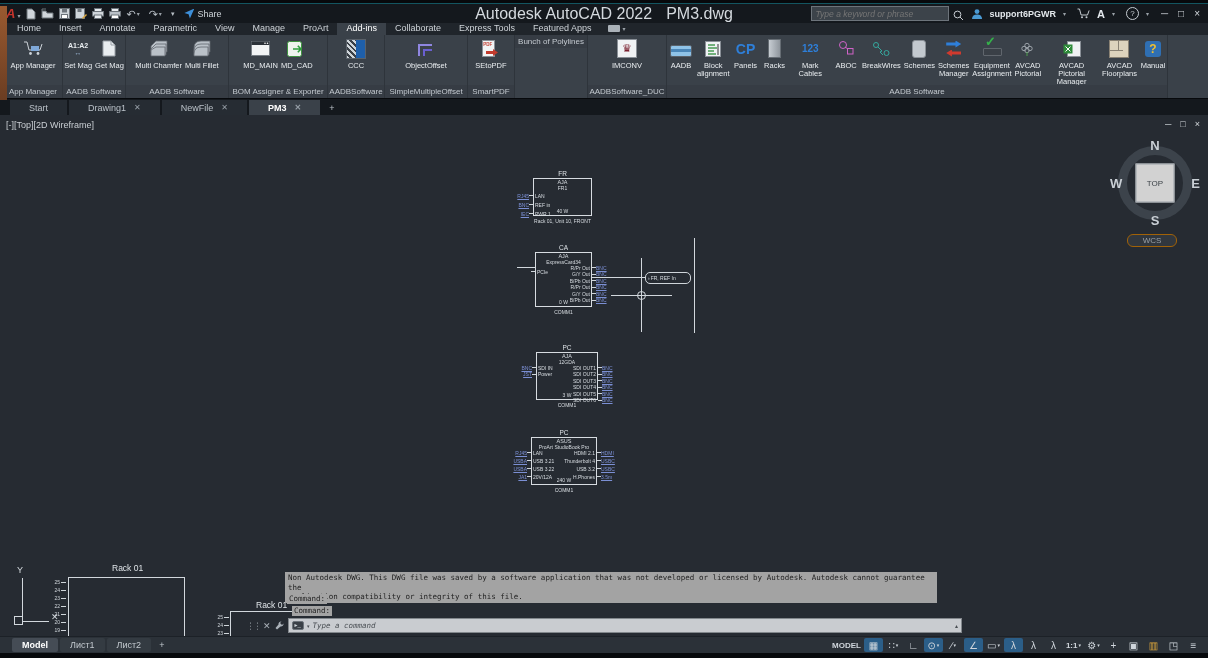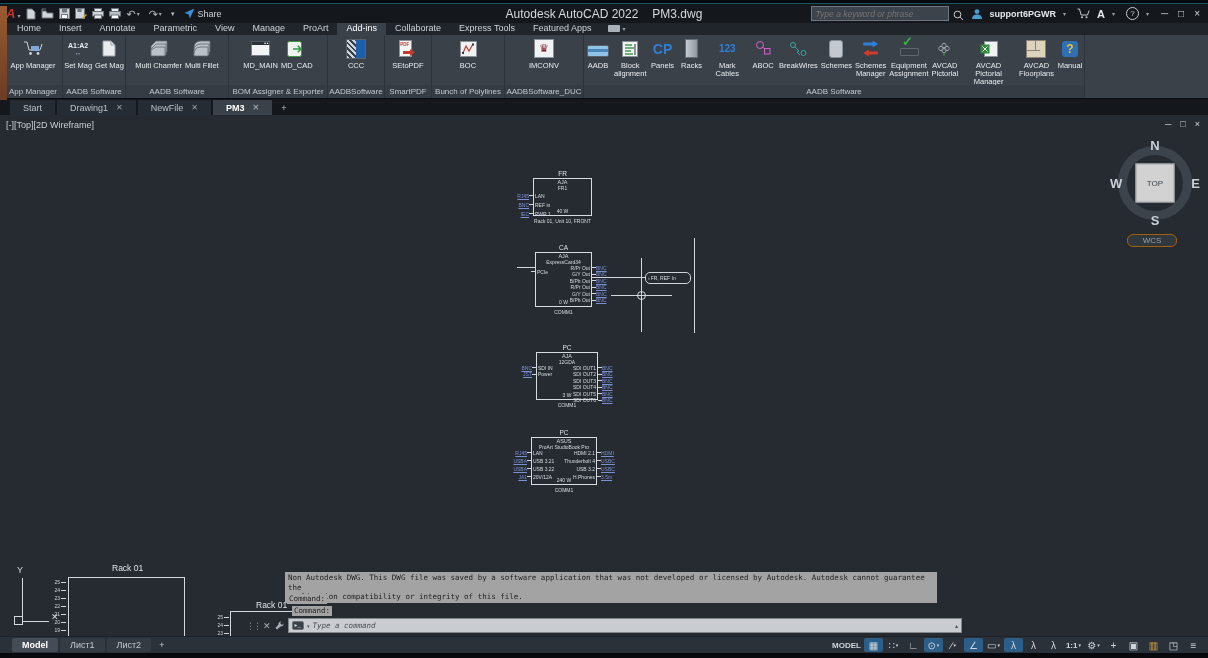--- a/index.html
+++ b/index.html
@@ -15,7 +15,7 @@
   .qi .glyph{font-size:11px;color:#b8bfc6;line-height:10px}
   .share{display:flex;align-items:flex-start;gap:3px;margin-left:10px;color:#cfd5da}
   .plane{width:10px;height:10px;background:#3d8fd9;clip-path:polygon(0 45%,100% 0,55% 100%,42% 58%);display:inline-block}
-  .twtitle{position:absolute;left:0;right:0;text-align:center;pointer-events:none;color:#d4d9de;font-size:12px}
+  .twtitle{position:absolute;left:0;right:0;text-align:center;pointer-events:none;color:#d4d9de;font-size:16px}
   .twtitle .fn{margin-left:14px}
   .tright{margin-left:auto;display:flex;align-items:center;gap:7px;z-index:2}
   .searchbox{display:flex;align-items:flex-end;gap:4px}

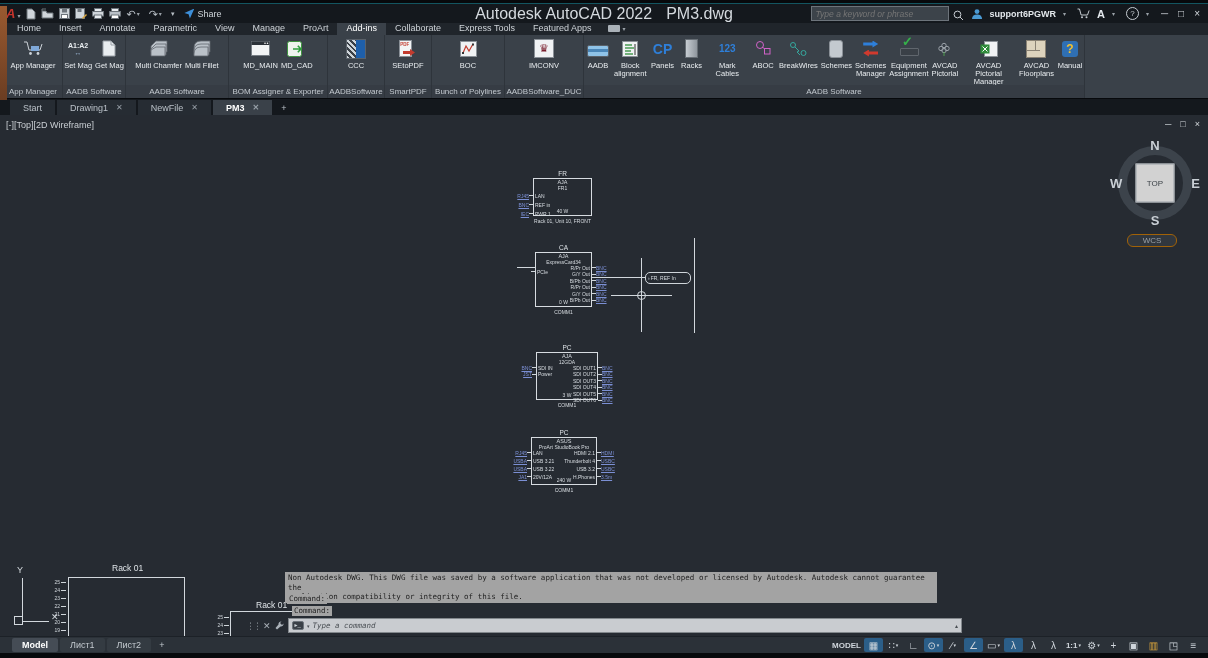--- a/index.html
+++ b/index.html
@@ -295,6 +295,15 @@
           <div class="rbtn"><span class="ric"><div style="width:18px;height:18px;border:1px solid #5a6169;display:flex"><i style="flex:1;background:repeating-linear-gradient(45deg,#cfd5da 0 2px,#3a4047 2px 4px)"></i><i style="flex:1;background:#1e5faa"></i></div></span><span class="rlabel">CCC</span></div>
         </div>
         <div class="gfooter">AADBSoftware</div>
+      </div>
+      <div class="group" style="width: 82px;">
+        <div class="btnrow">
+          <div class="rbtn"><span class="ric"><svg width="18" height="16" fill="none">
+                <path d="M2 15V4h13" stroke="#8f86e0" stroke-width="2"></path>
+                <path d="M7 15V9h8" stroke="#6a5fd0" stroke-width="2"></path>
+              </svg></span><span class="rlabel">ObjectOffset</span></div>
+        </div>
+        <div class="gfooter">SimpleMultipleOffset</div>
       </div>
       <div class="group" style="width: 46px;">
         <div class="btnrow">

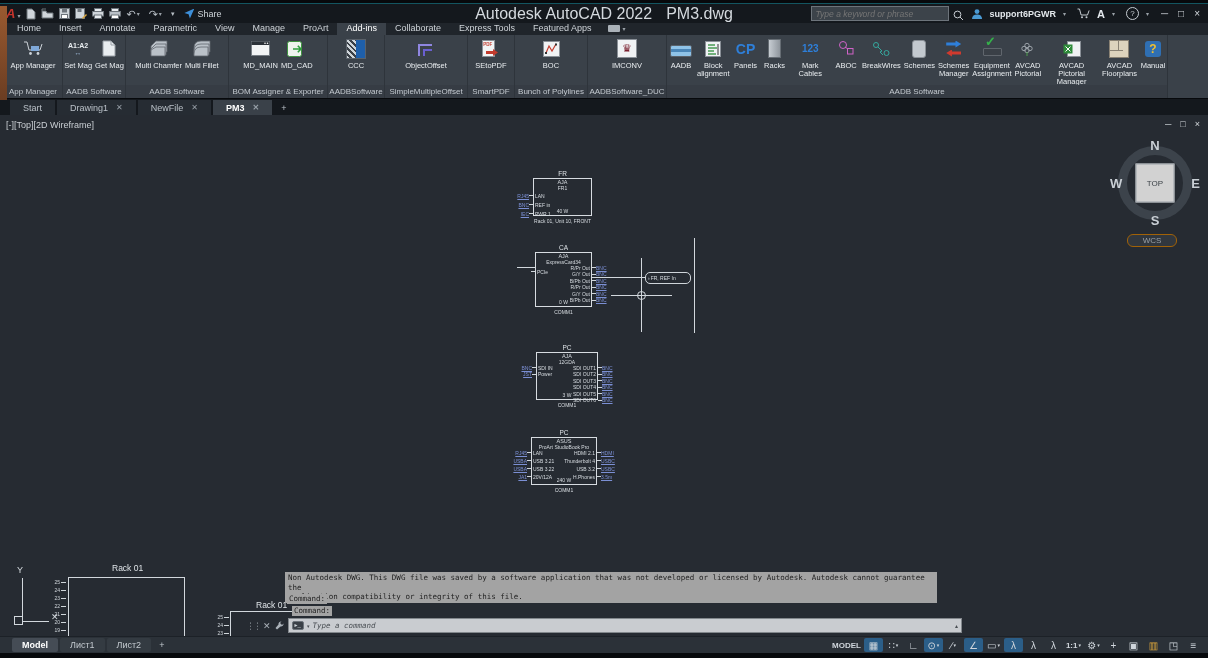--- a/index.html
+++ b/index.html
@@ -316,14 +316,6 @@
         <div class="gfooter">SmartPDF</div>
       </div>
       <div class="group" style="width: 72px;">
-        <div class="btnrow">
-          <div class="rbtn"><span class="ric"><svg width="17" height="16">
-                <rect x="0.5" y="0.5" width="16" height="15" fill="#f0f2f4" stroke="#8a9097"></rect>
-                <path d="M3 12l3-7 3 5 4-7" fill="none" stroke="#c23b2e" stroke-width="1.2"></path>
-                <rect x="2" y="11" width="2" height="2" fill="#333"></rect>
-                <rect x="12" y="2.5" width="2" height="2" fill="#333"></rect>
-              </svg></span><span class="rlabel">BOC</span></div>
-        </div>
         <div class="gfooter">Bunch of Polylines</div>
       </div>
       <div class="group" style="width: 78px;">

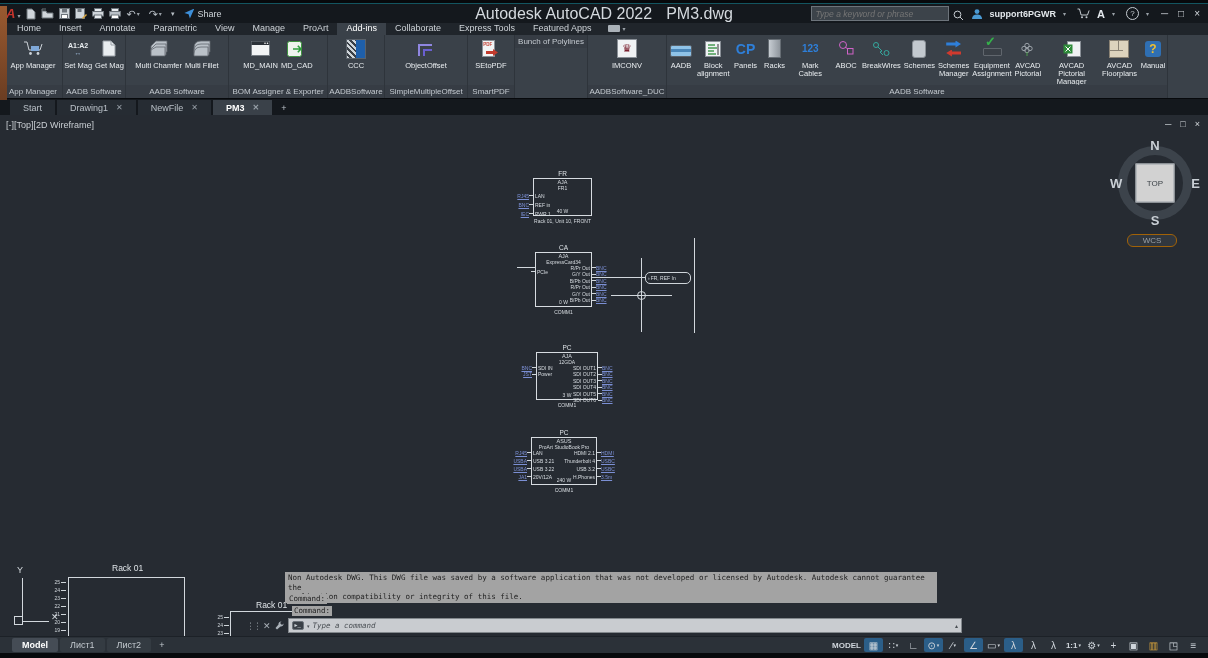--- a/index.html
+++ b/index.html
@@ -39,7 +39,7 @@
   .arrL{width:15px;height:7px;background:#d03a2e;clip-path:polygon(100% 30%,38% 30%,38% 0,0 50%,38% 100%,38% 70%,100% 70%)}
   
   .filetabs{position:absolute;top:99px;left:0;right:0;height:16px;background:#14181d;display:flex;align-items:flex-end;padding-left:10px;gap:2px;font-size:9px;z-index:27}
-  .ftab{height:15px;display:flex;align-items:center;padding:0 13px;background:#262c33;color:#bac1c8;gap:8px;cursor:default}
+  .ftab{height:15px;display:flex;align-items:center;padding:0 19px;background:#262c33;color:#bac1c8;gap:8px;cursor:default}
   .ftab.active{background:#3a4149;color:#fff;font-weight:bold}
   .ftab .x{color:#979fa7;font-size:8px}
   .ftab-add{height:15px;display:flex;align-items:center;padding:0 7px;color:#bac1c8}

